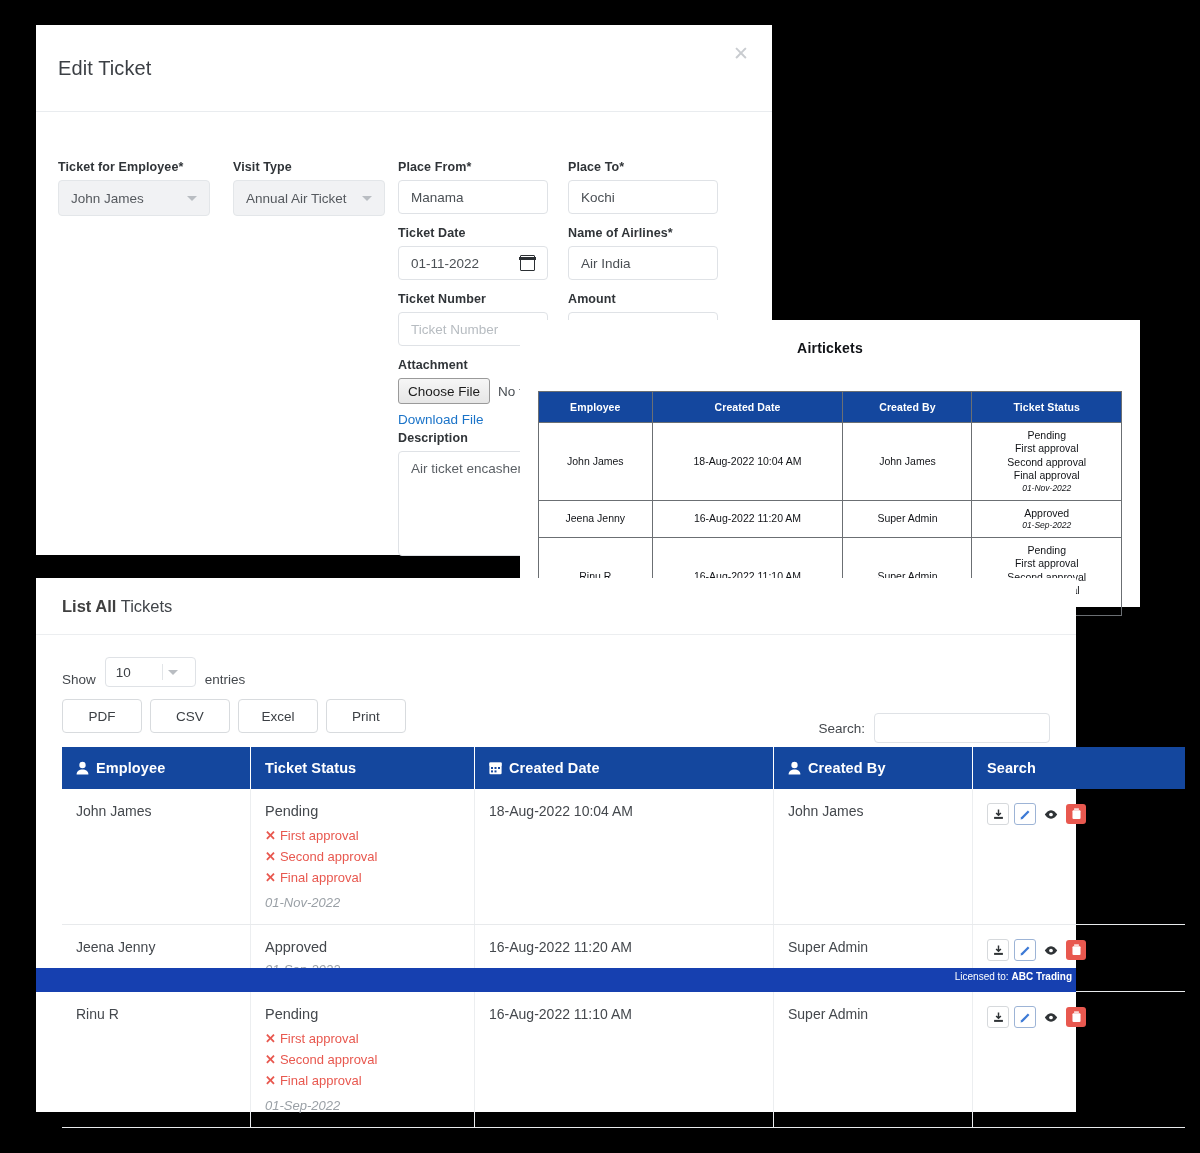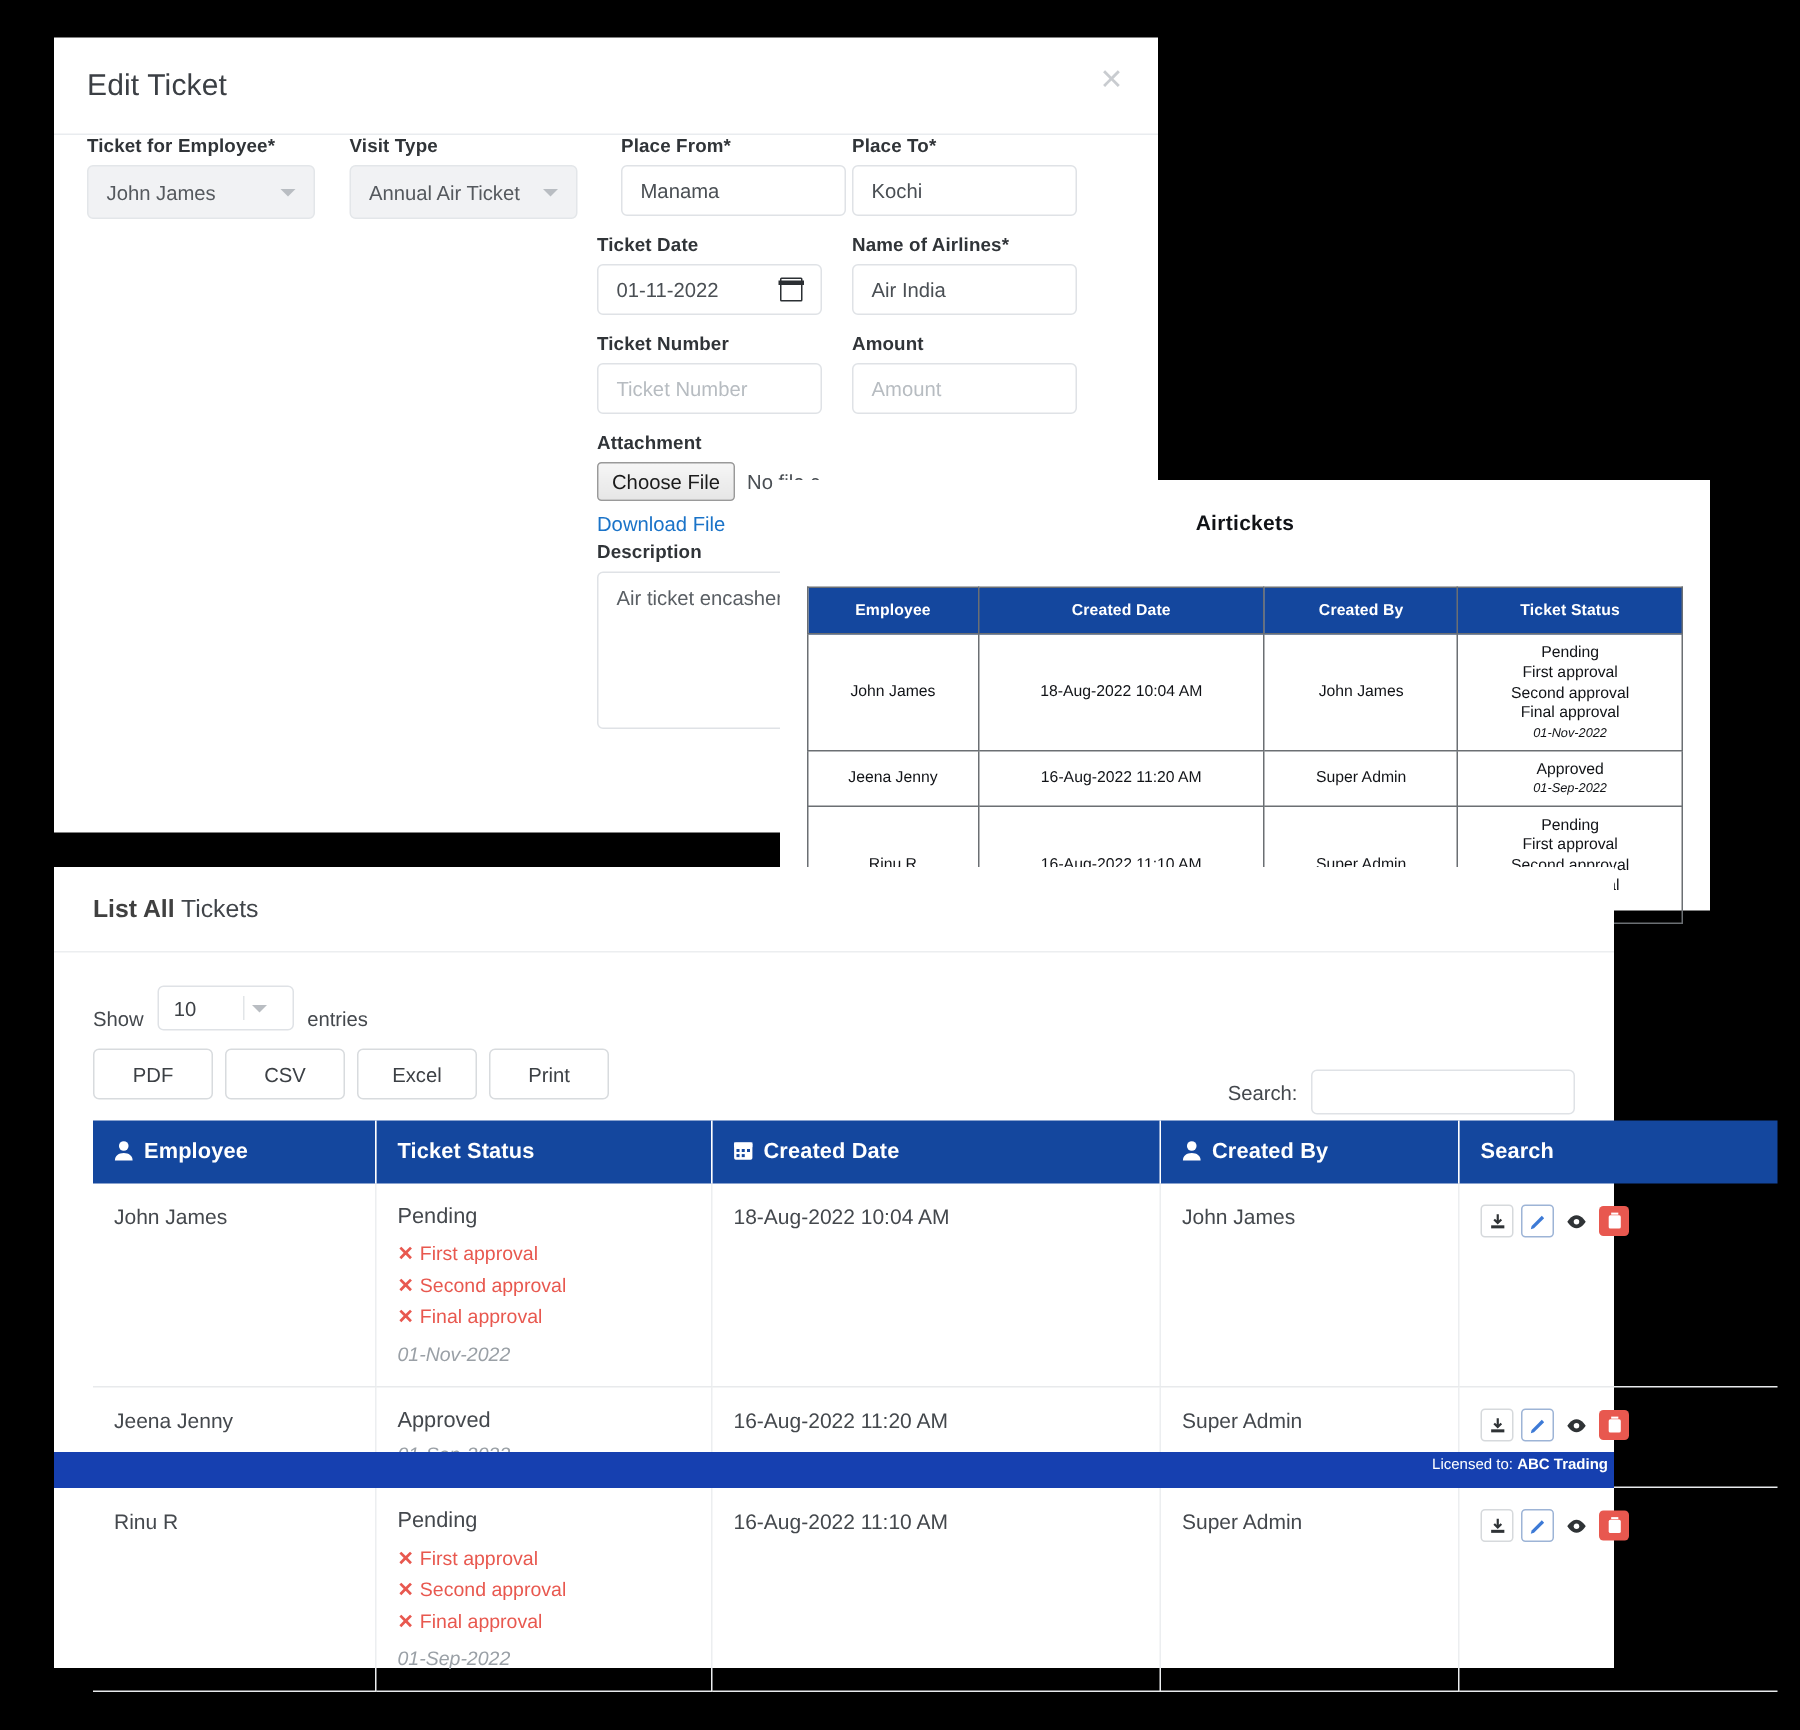--- a/index.html
+++ b/index.html
@@ -16,7 +16,7 @@
   #edit-ticket-panel{left:36px;top:25px;width:736px;height:530px;}
   #edit-ticket-header{
     position:relative;height:64px;border-bottom:1px solid #e9ecef;
-    display:flex;align-items:center;padding:0 22px;
+    display:flex;align-items:center;padding:11px 22px;
   }
   #edit-ticket-title{font-size:20px;color:#3b3f44;font-weight:400;letter-spacing:.1px;}
   #close-icon{

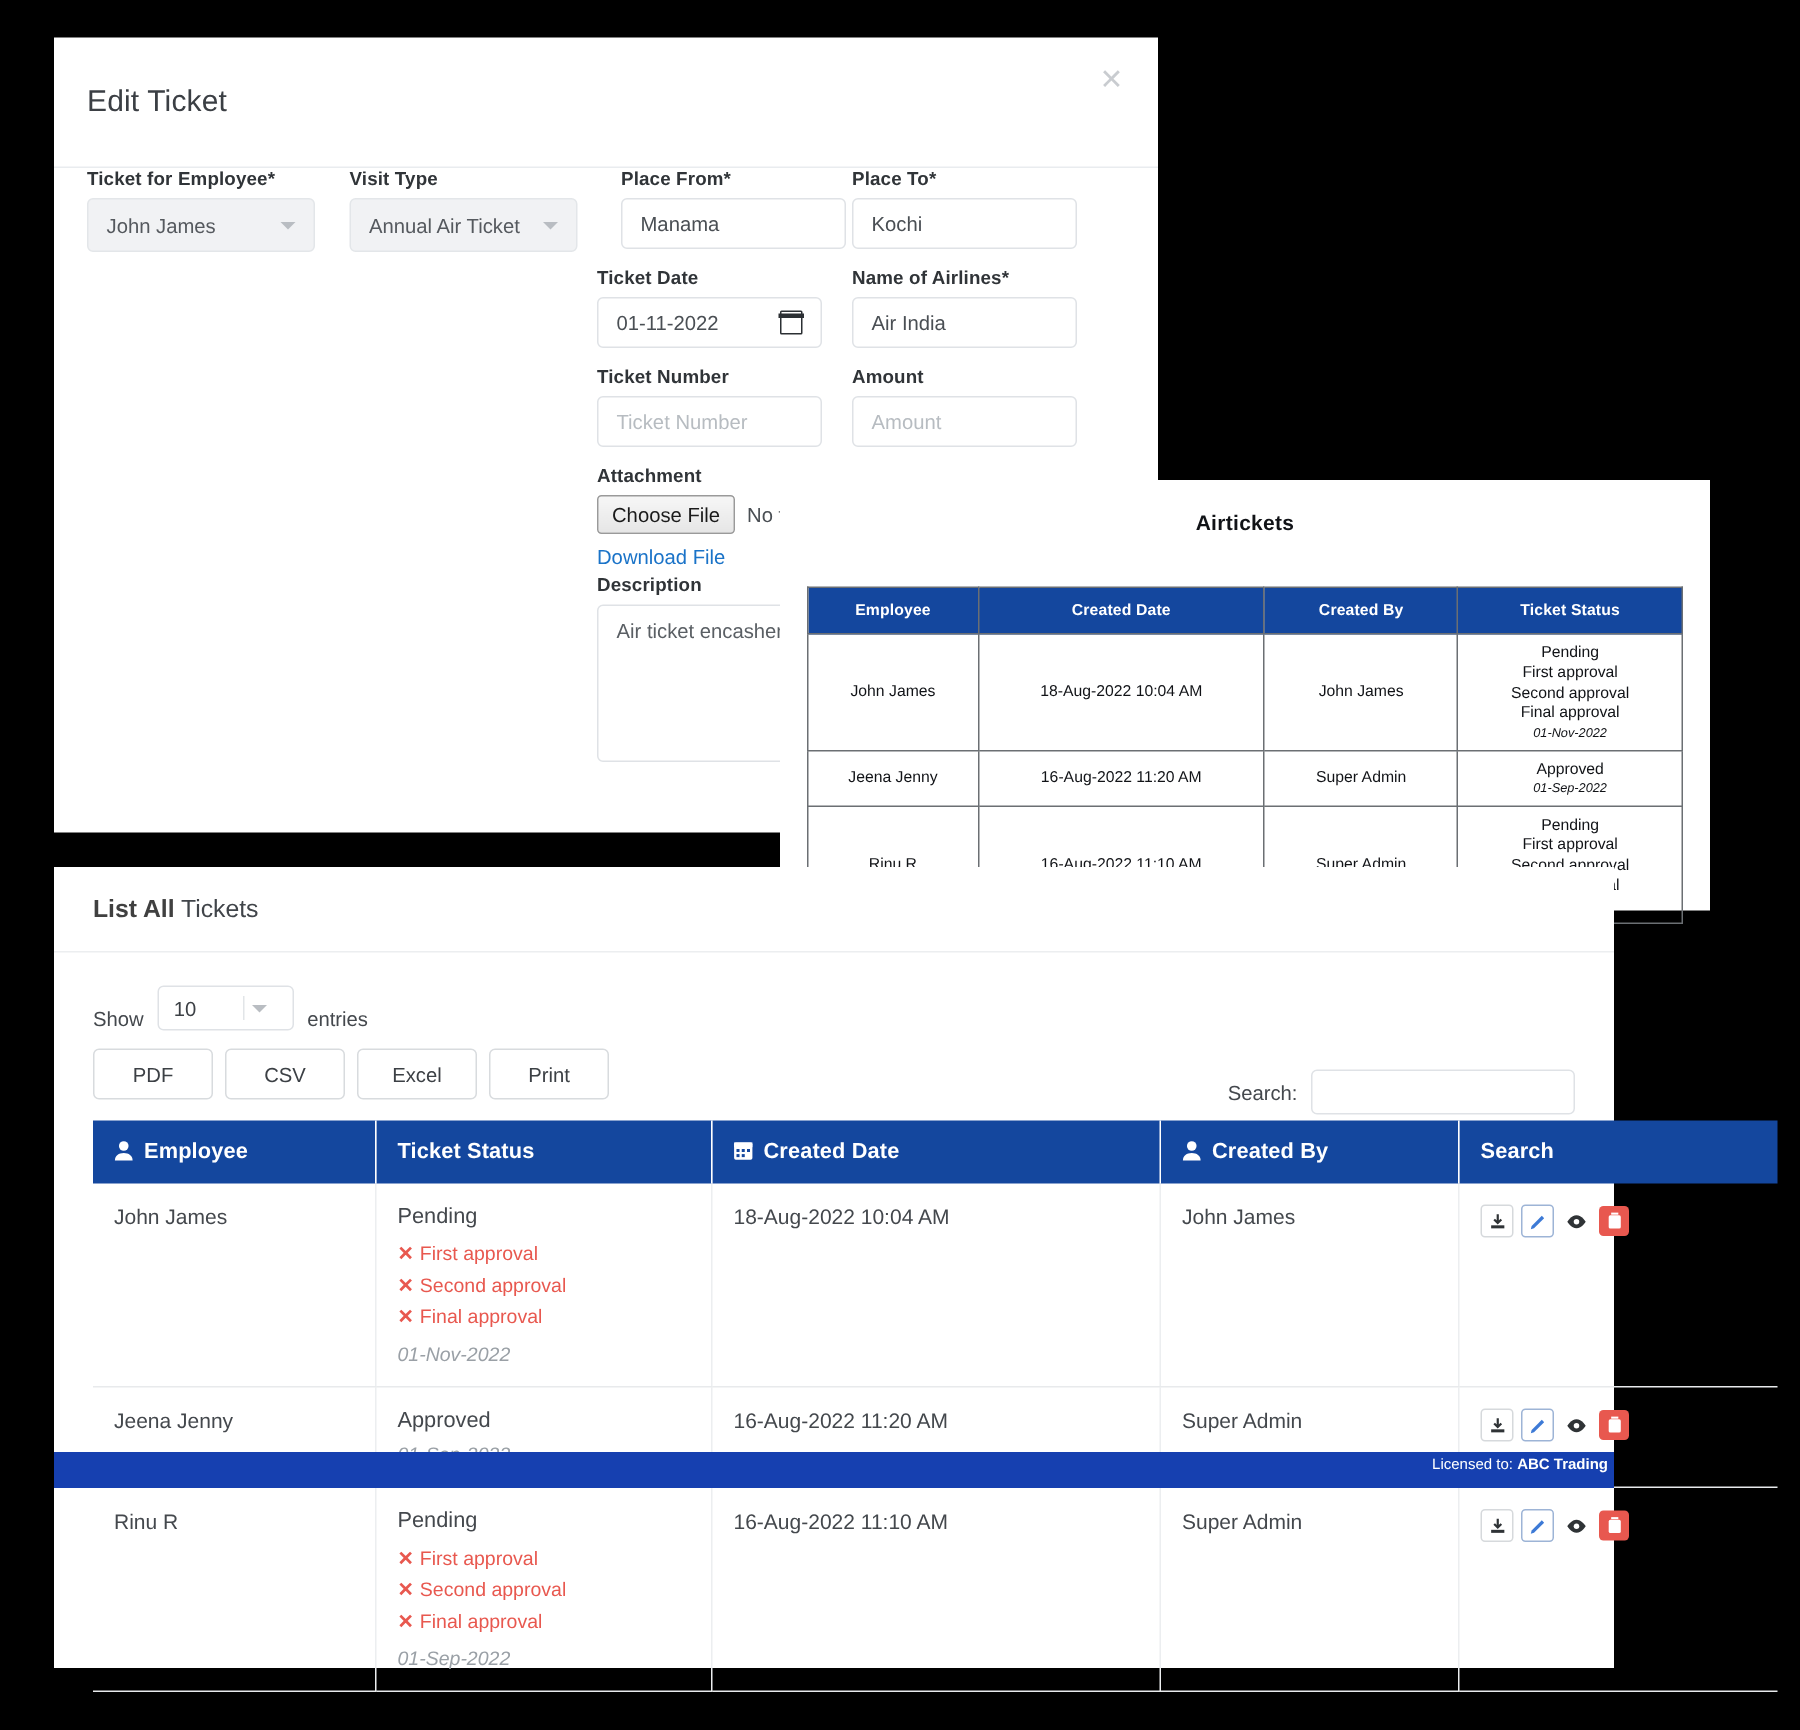--- a/index.html
+++ b/index.html
@@ -24,7 +24,7 @@
     color:#c9ccd0;font-size:19px;line-height:20px;text-align:center;cursor:pointer;
     font-family:"Liberation Sans",sans-serif;
   }
-  .form-area{position:relative;padding:22px 22px 0 24px;}
+  .form-area{position:relative;padding:22px 22px 0 24px;margin-top:48px;}
   .fld-label{font-size:12.5px;font-weight:bold;color:#303438;margin-bottom:6px;letter-spacing:.1px;}
   .fld{position:absolute;}
   .inp{

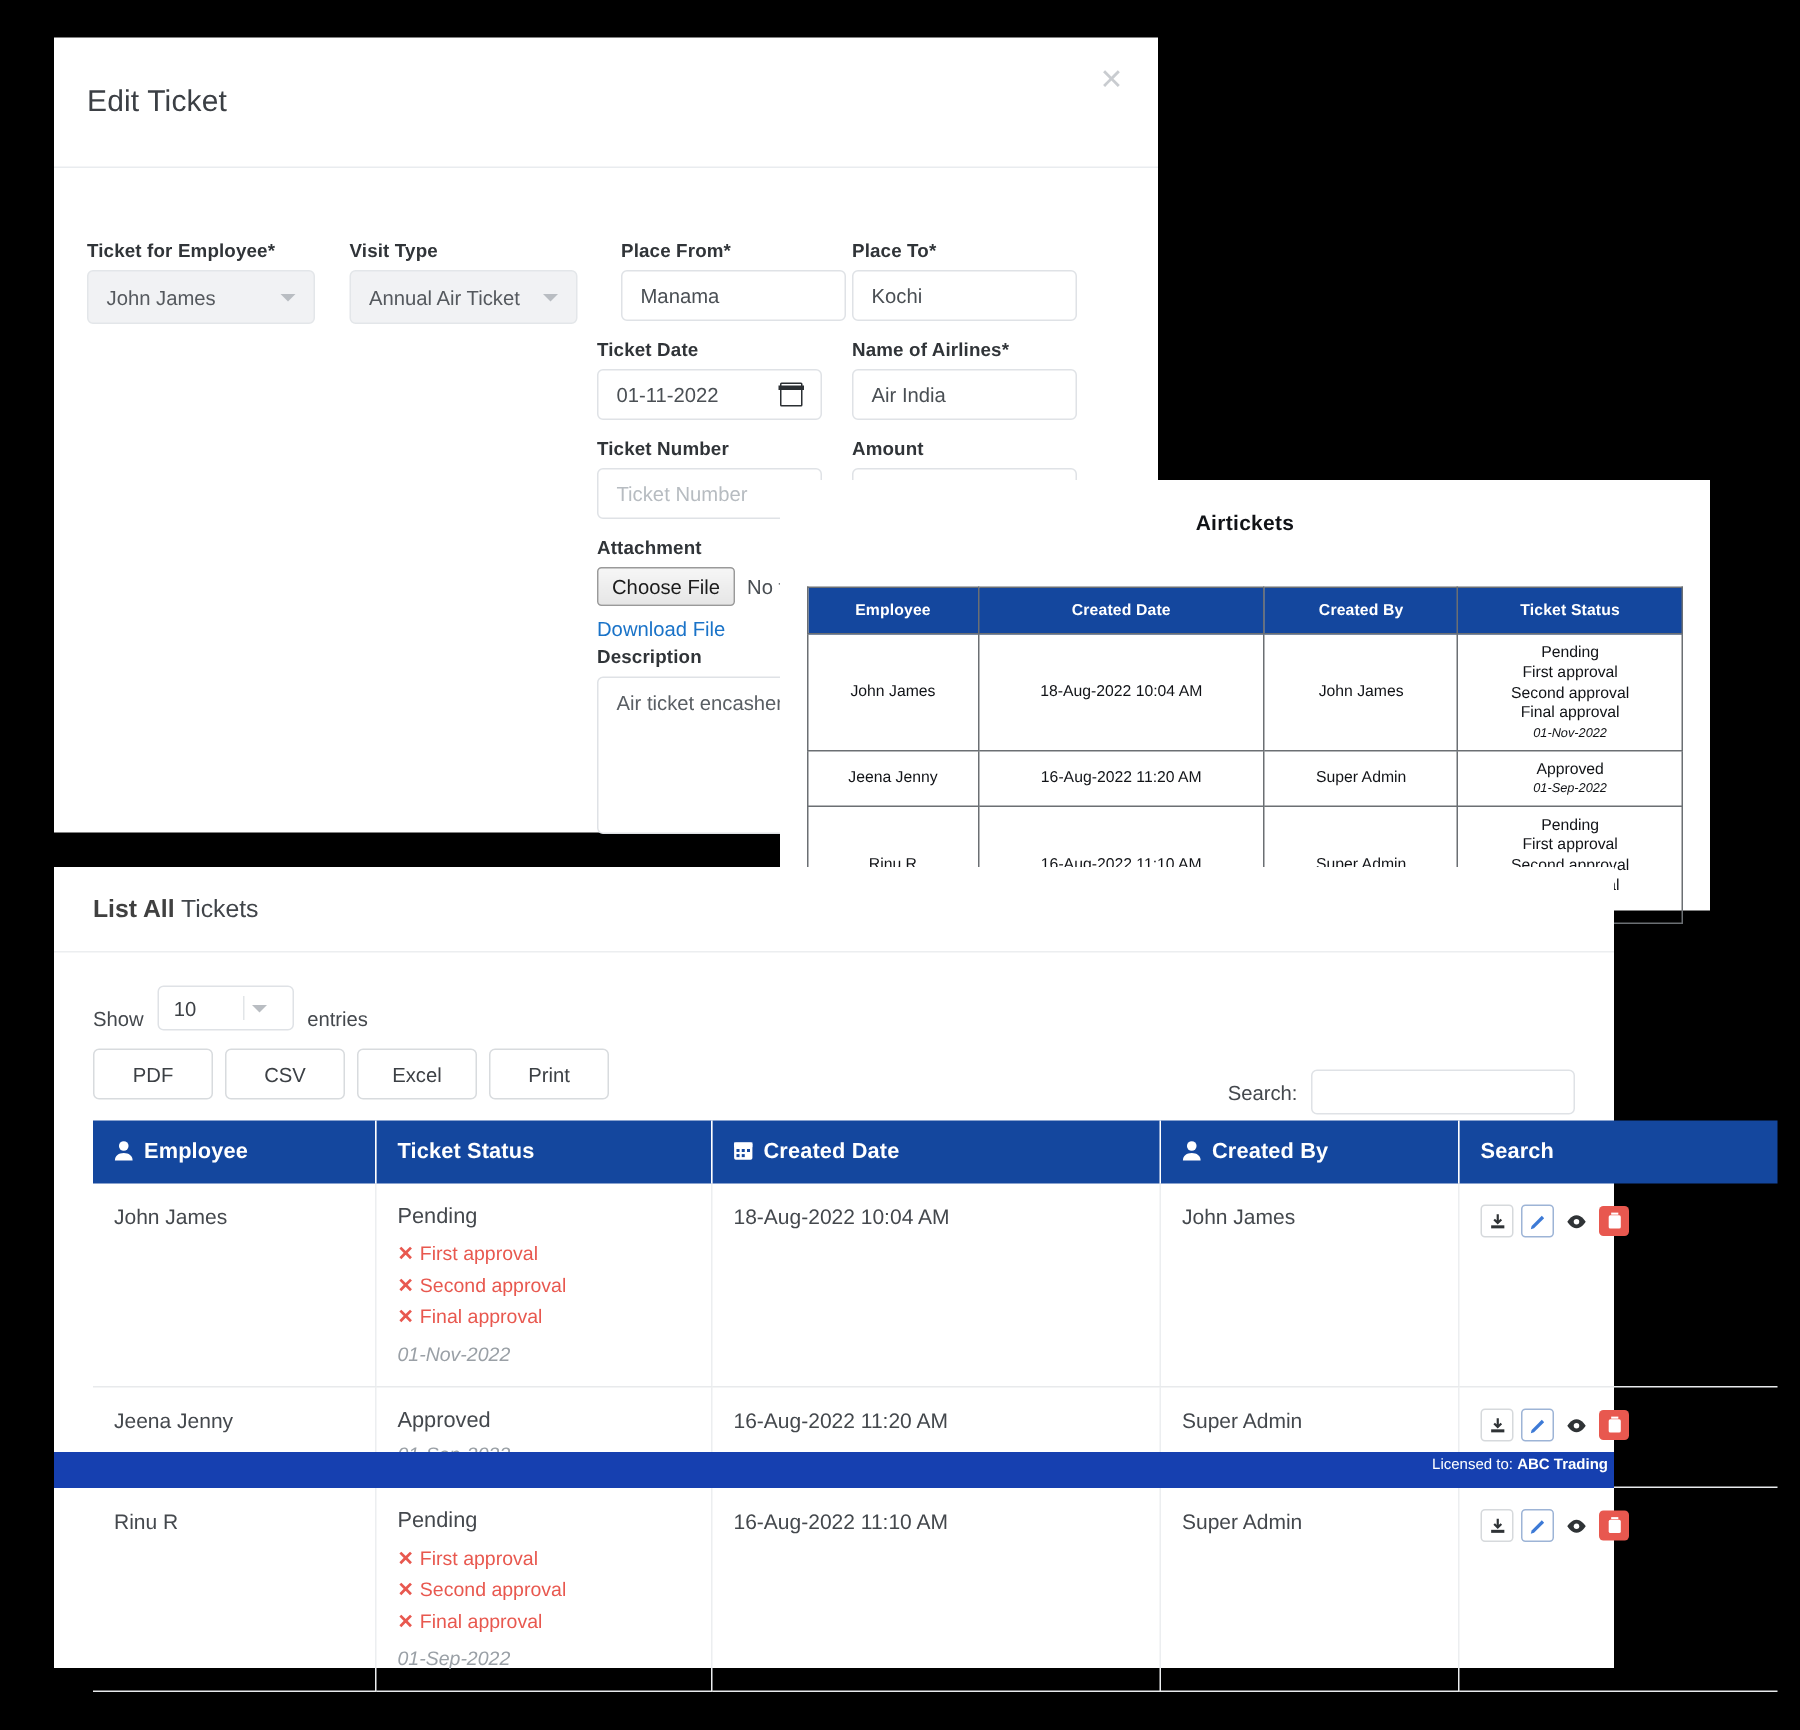--- a/index.html
+++ b/index.html
@@ -155,7 +155,7 @@
       </div>
     </div>
 
-    <div class="fld" style="left:378px;top:0;width:150px;">
+    <div class="fld" style="left:362px;top:0;width:150px;">
       <div class="fld-label">Place From*</div>
       <div class="inp" style="width:150px;">Manama</div>
     </div>

